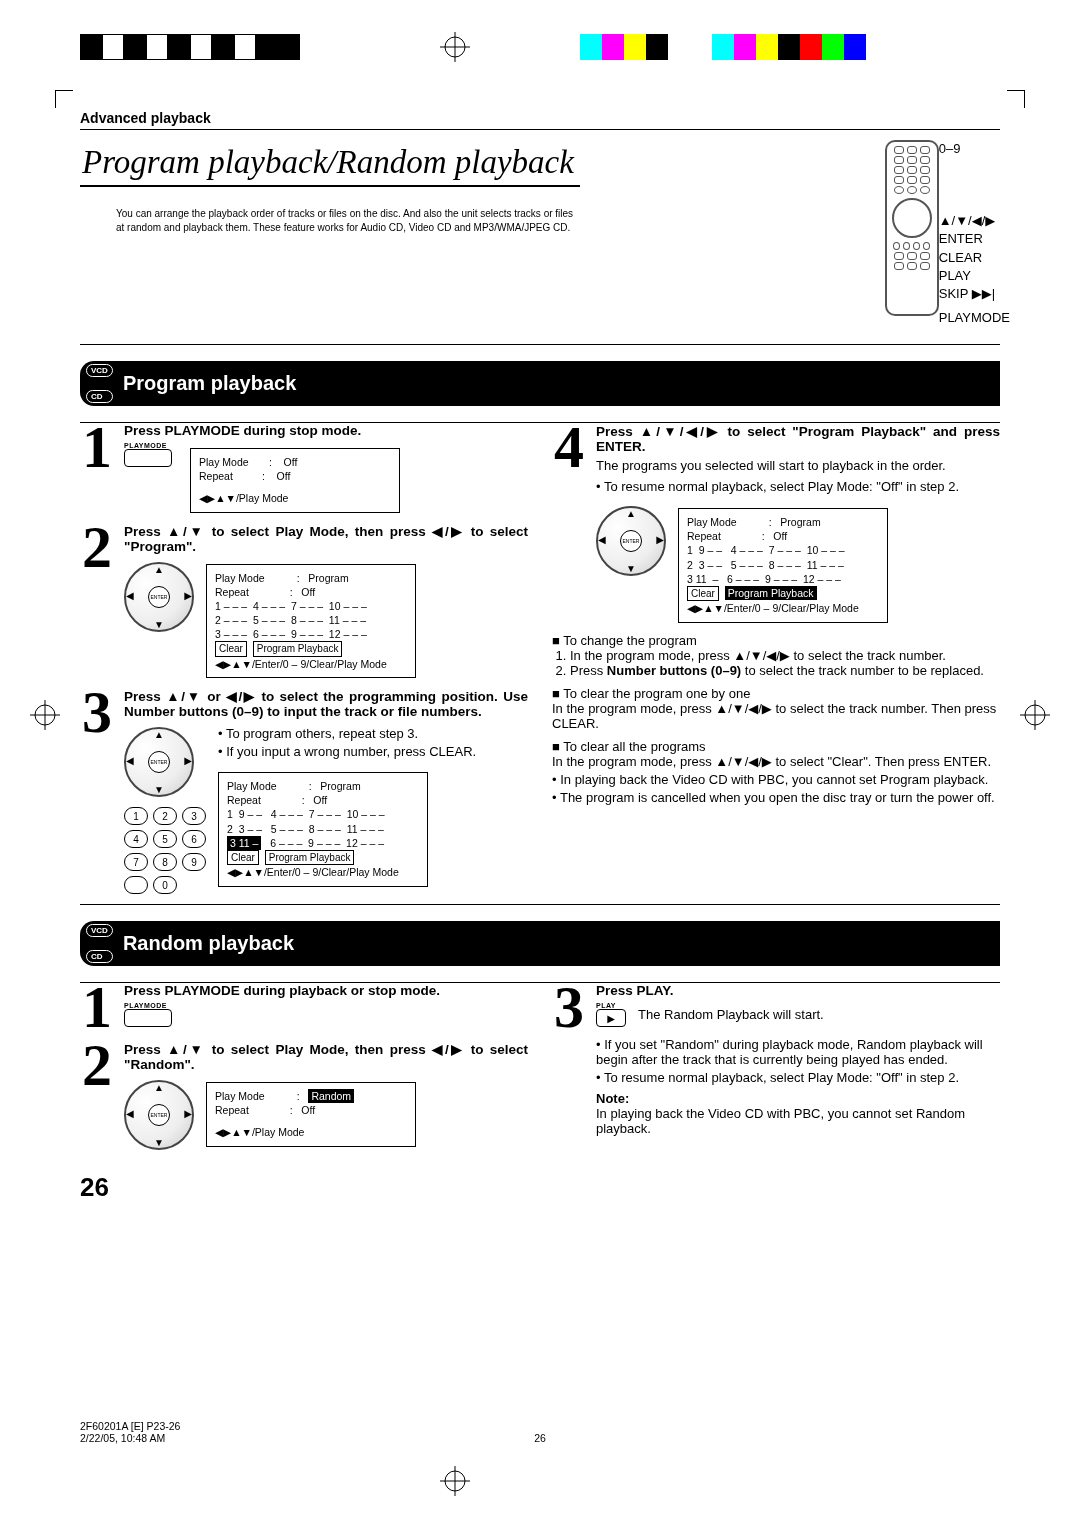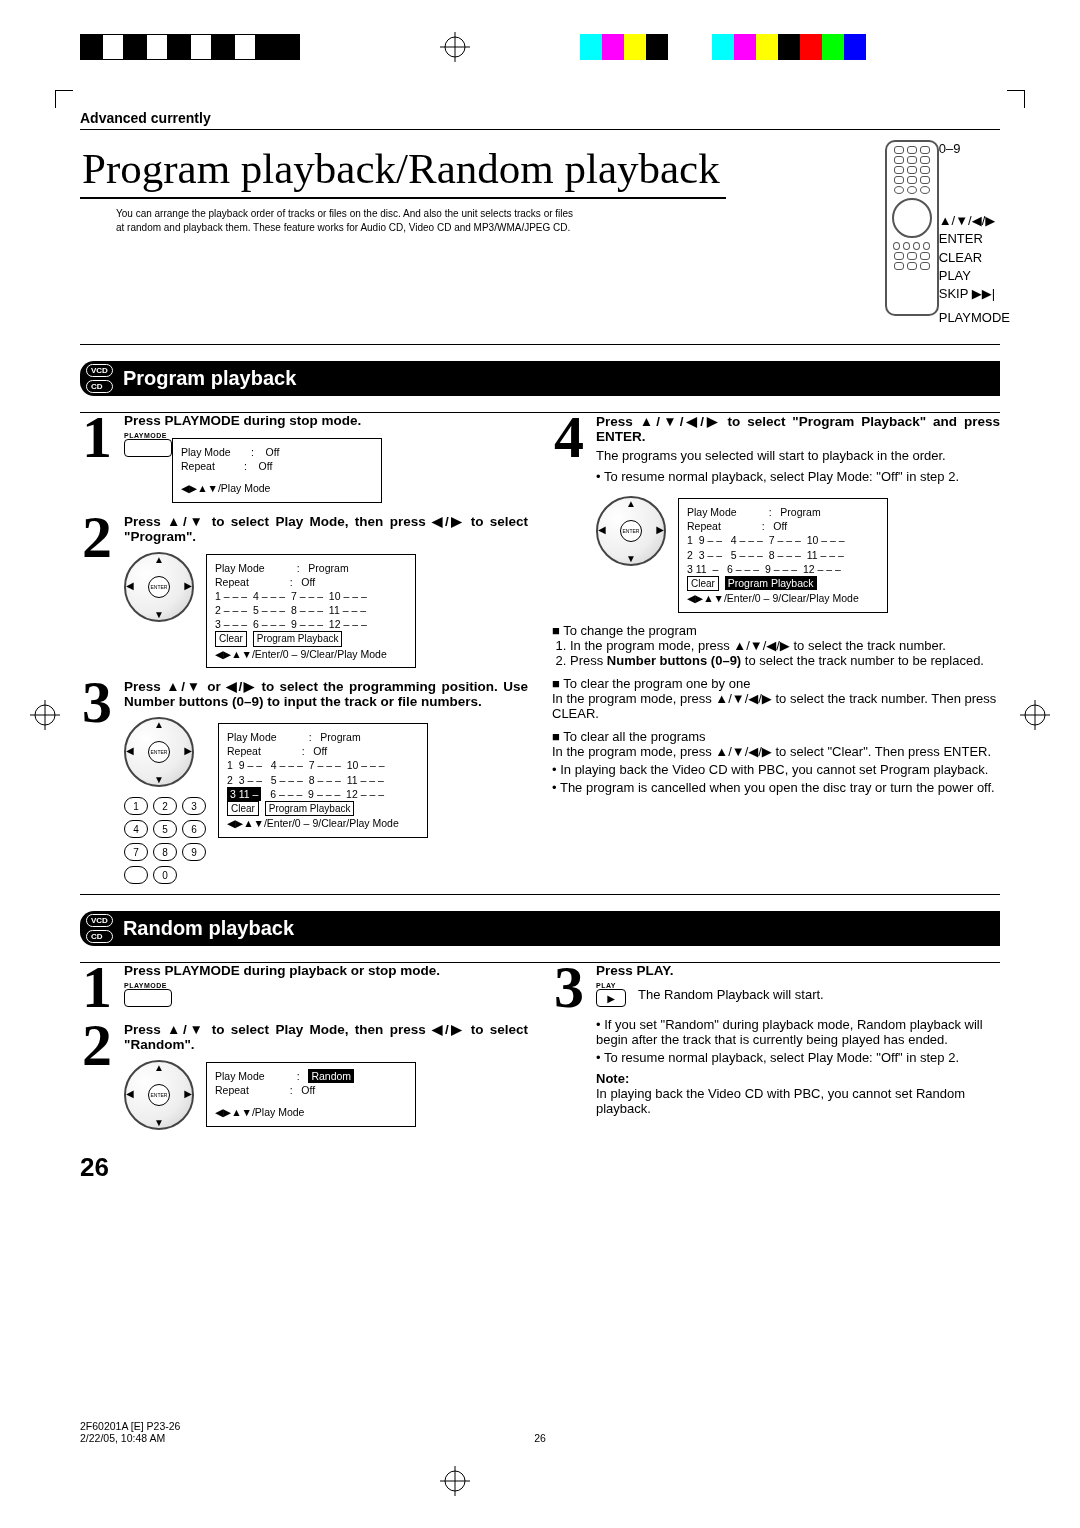--- a/index.html
+++ b/index.html
@@ -182,7 +182,7 @@
 <div class="crop tr"></div>
 
 <div class="page">
-  <div class="section-header">Advanced currently</div>
+  <div class="section-header">Advanced playback</div>
 
   <div class="title-row">
     <div>

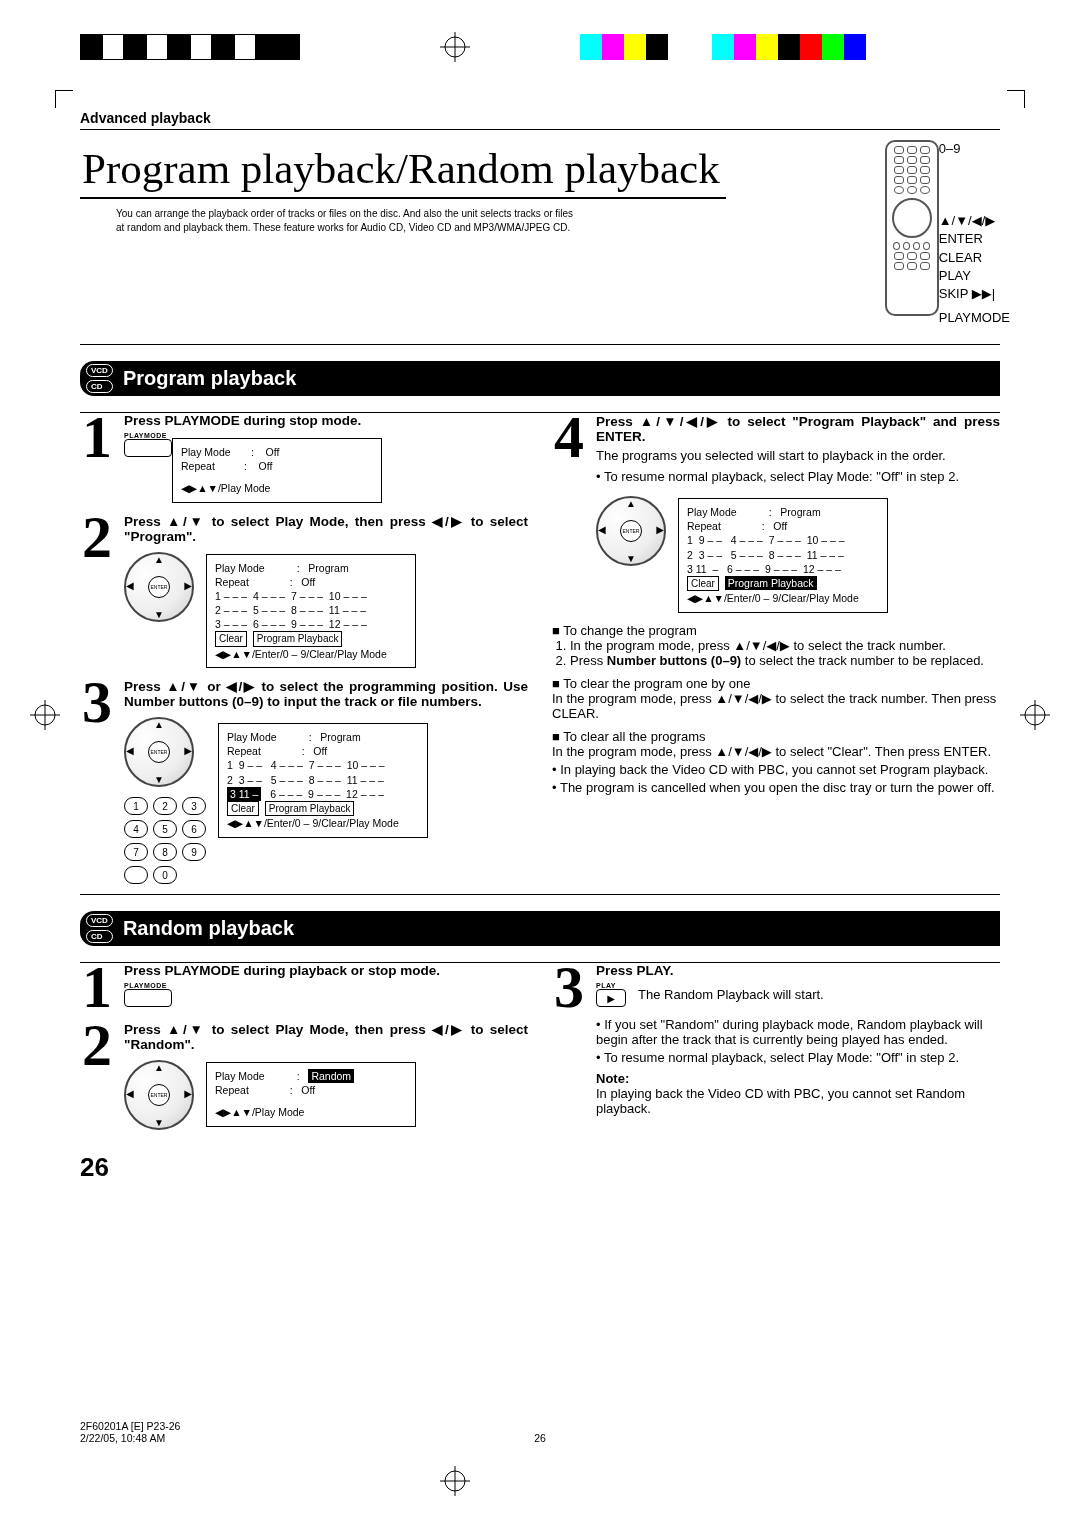--- a/index.html
+++ b/index.html
@@ -39,10 +39,11 @@
   .title-row { display:flex; align-items:flex-start; }
   .title {
     font-family: "Times New Roman", serif;
-    font-size: 43px;
+    font-style: italic;
+    font-size: 33px;
     border-bottom: 2px solid #000;
     padding: 2px 6px 4px 2px;
-    margin-bottom: 8px;
+    margin-bottom: 20px;
     flex: 0 0 auto;
   }
   .intro { font-size: 10px; line-height: 1.35; max-width: 460px; margin-left: 36px; }

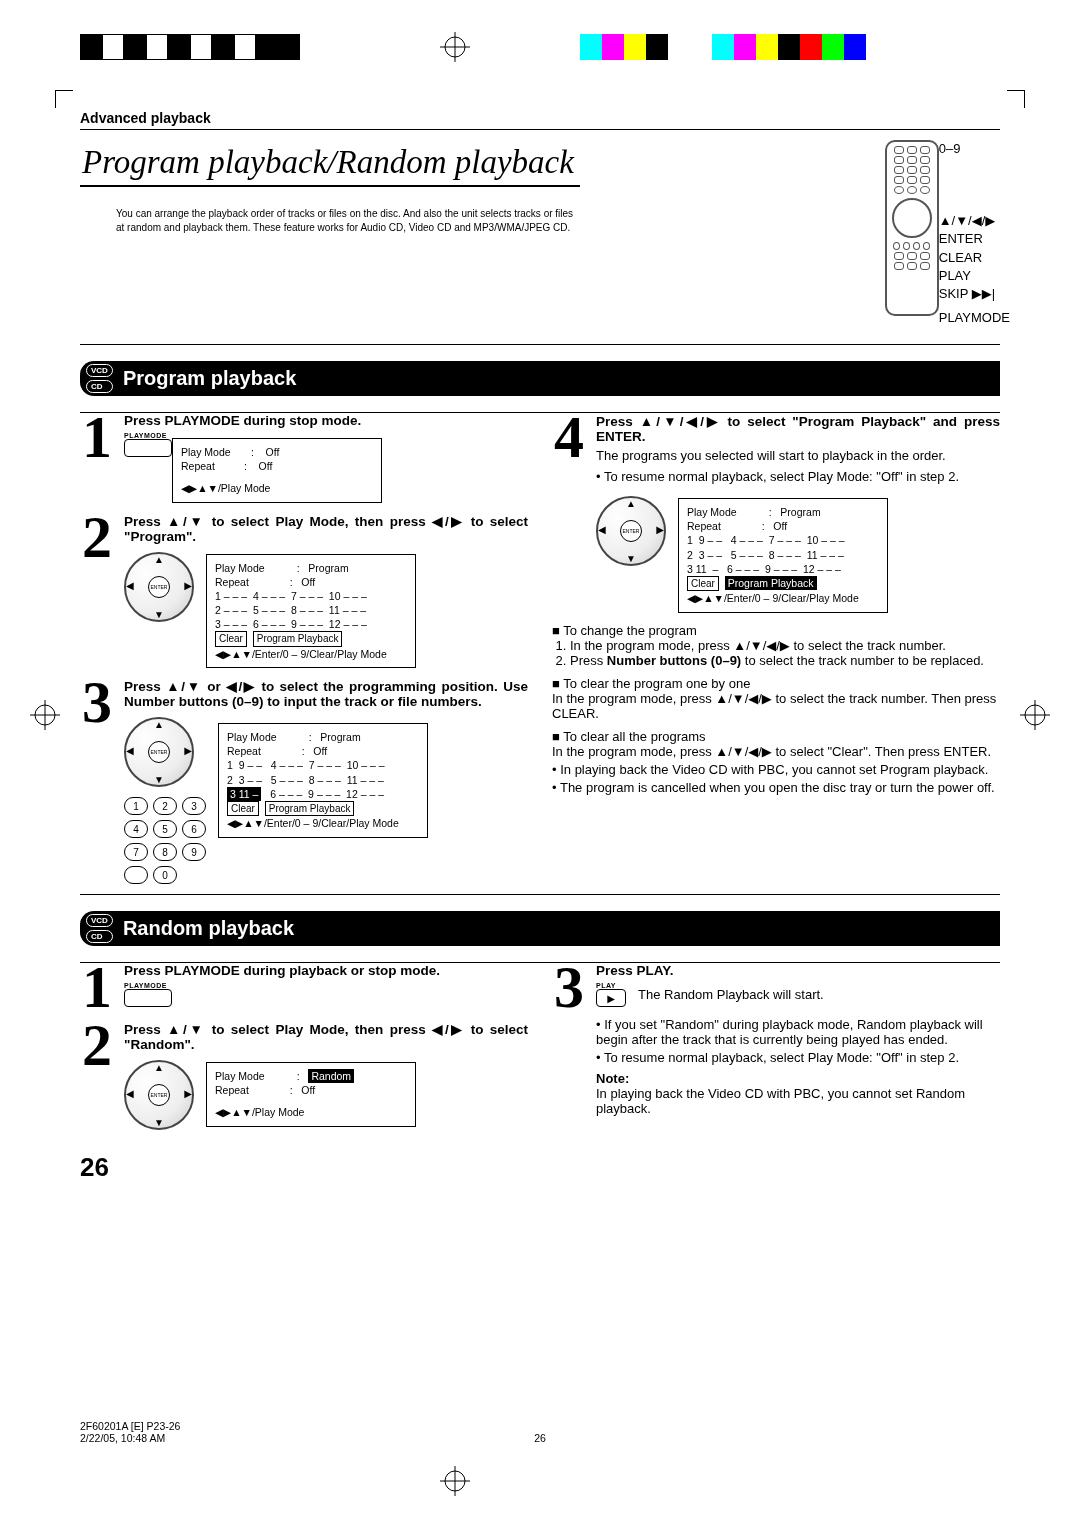--- a/index.html
+++ b/index.html
@@ -67,7 +67,7 @@
     position:relative;
   }
   .band::after { content:""; flex:1 1 auto; }
-  .band .badges { display:flex; flex-direction:column; gap:3px; margin-right:10px; }
+  .band .badges { display:flex; flex-direction:column; gap:13px; margin-right:10px; }
   .badge {
     display:inline-block; border:1.5px solid #fff; border-radius: 9px;
     font-size:8px; font-weight:bold; padding:0 4px; line-height:11px; color:#fff;

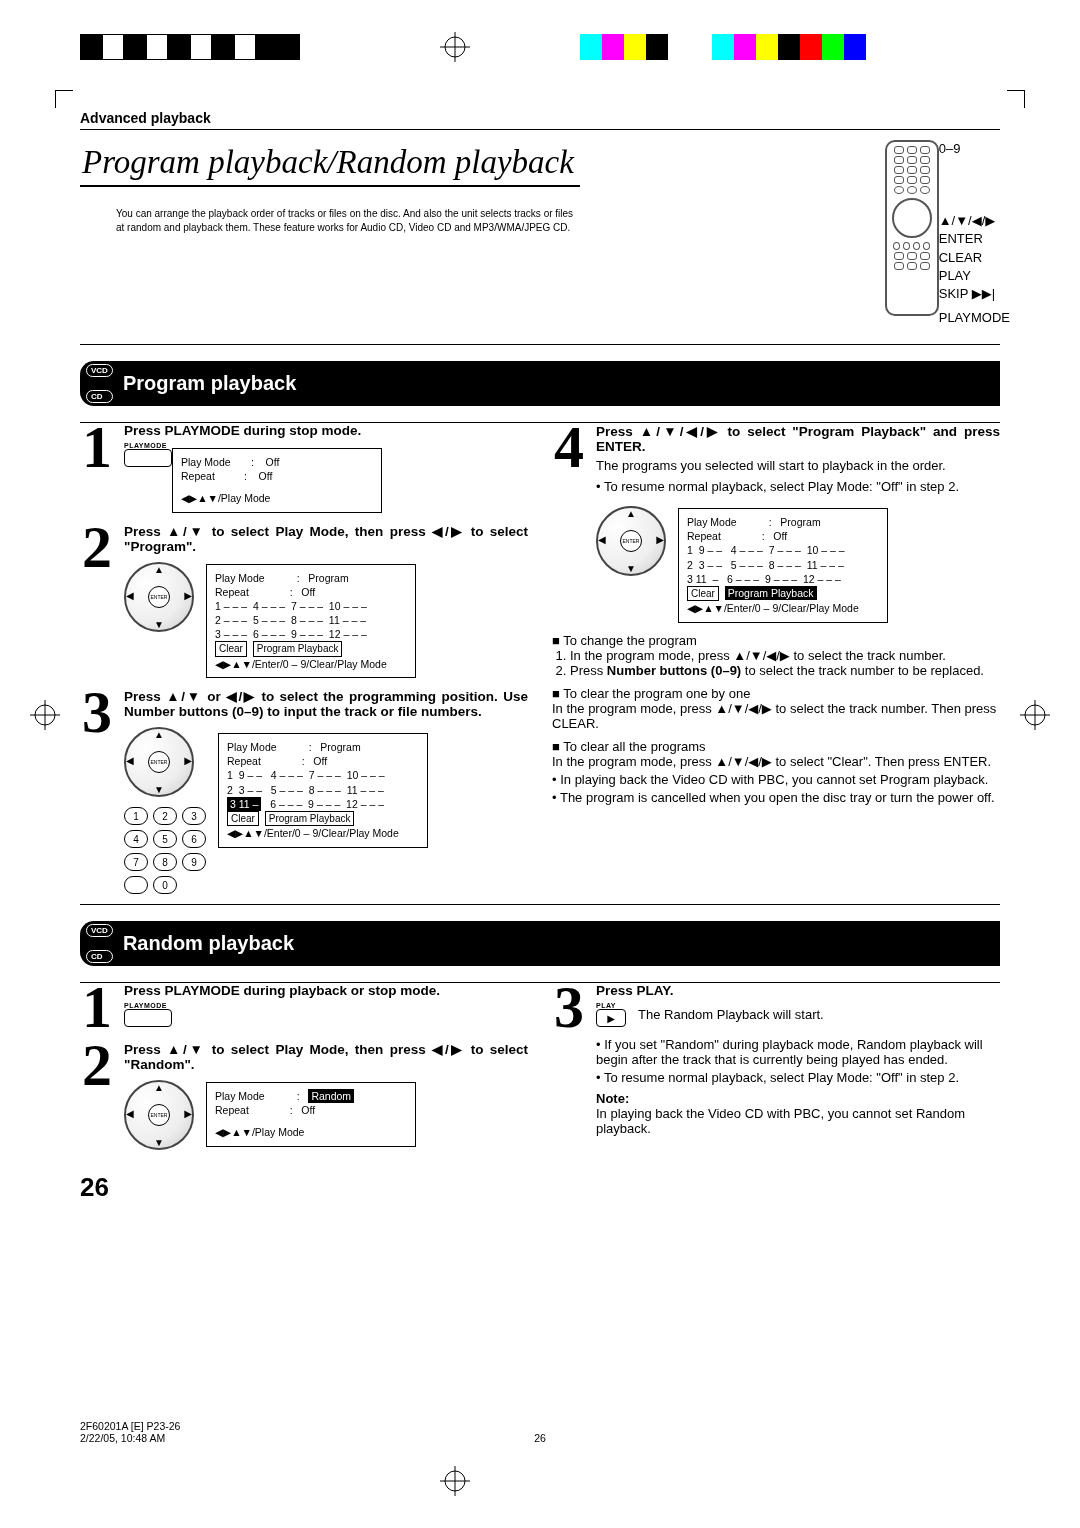--- a/index.html
+++ b/index.html
@@ -268,7 +268,7 @@
         <div class="stepnum">1</div>
         <div class="stepbody">
           <div class="step-title">Press PLAYMODE during stop mode.</div>
-          <div style="display:flex; align-items:flex-start;">
+          <div style="display:flex; gap:18px; align-items:flex-start;">
             <div>
               <div class="playmode-lbl">PLAYMODE</div>
               <div class="playmode-btn"></div>

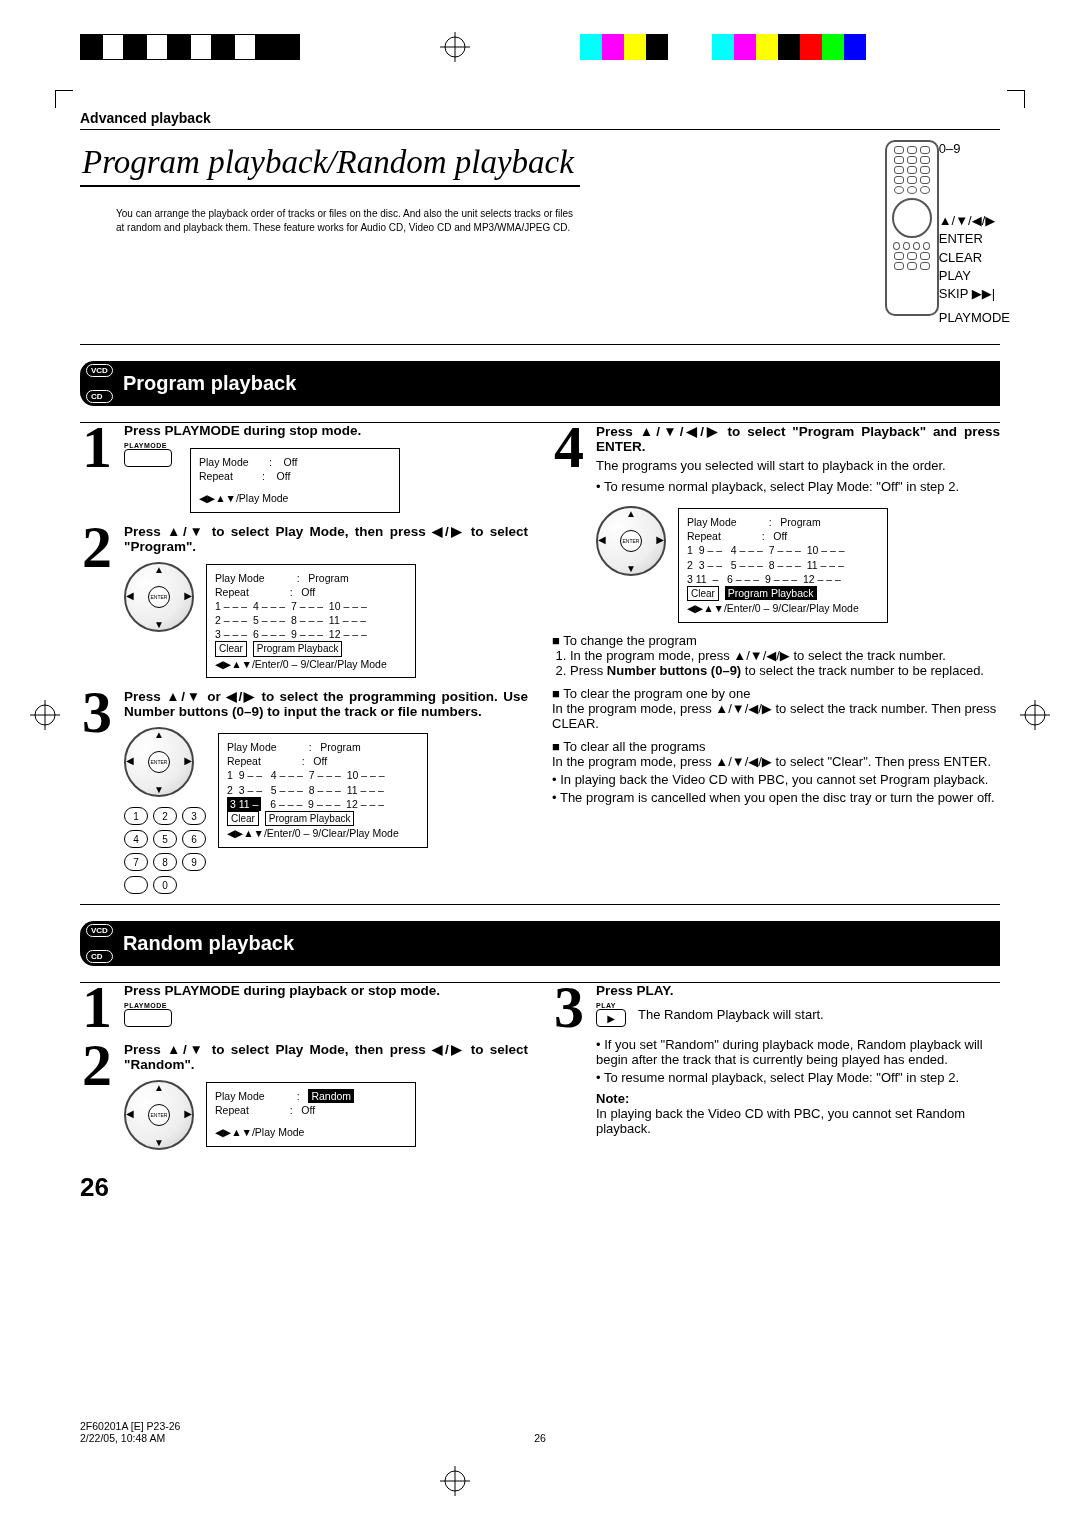--- a/index.html
+++ b/index.html
@@ -338,6 +338,10 @@
               </div>
             </div>
             <div>
+              <ul class="blist">
+                <li>To program others, repeat step 3.</li>
+                <li><span>If you input a wrong number, press CLEAR.</span></li>
+              </ul>
               <div class="osd" style="margin-top:10px">
                 <div class="row">Play Mode           :   Program</div>
                 <div class="row">Repeat              :   Off</div>

